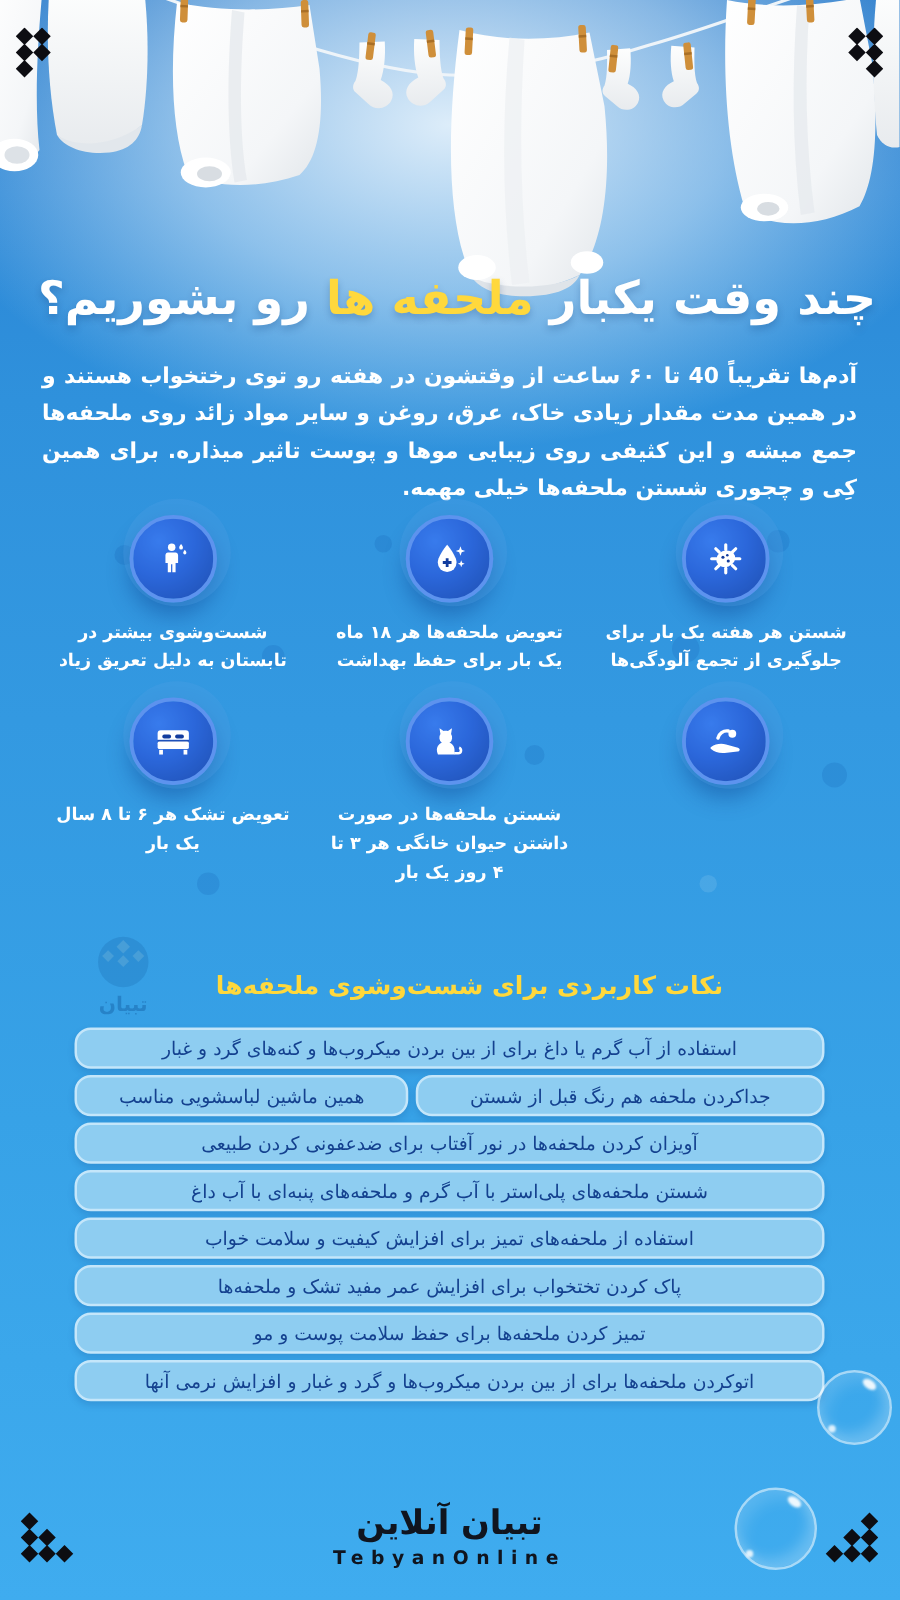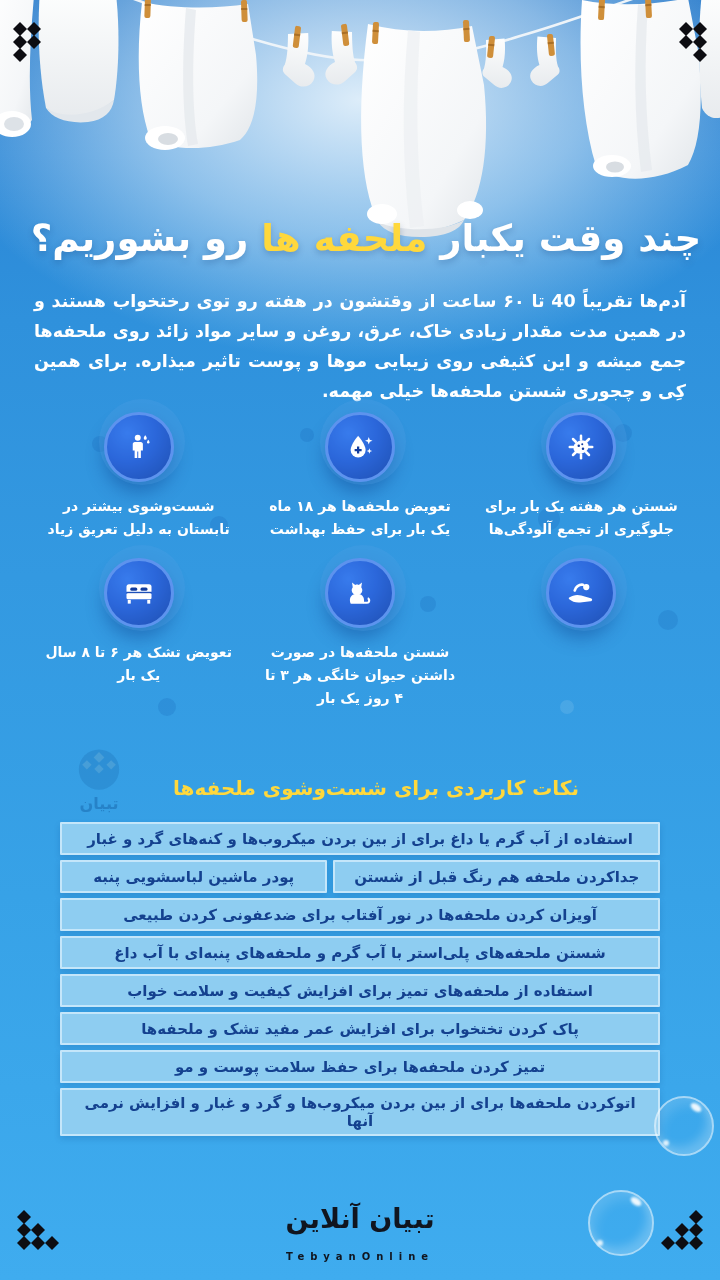--- a/index.html
+++ b/index.html
@@ -43,9 +43,9 @@
   .tips{position:absolute;top:822px;right:60px;left:60px;
     display:flex;flex-direction:column;gap:5px;}
   .tip-row{display:flex;gap:6px;}
-  .tip{background:#8ecdf1;border:2px solid #c4e6fa;border-radius:1px;
+  .tip{background:#8ecdf1;border:2px solid #c4e6fa;border-radius:13px;
     min-height:33px;display:flex;align-items:center;justify-content:center;
-    text-align:center;padding:4px 12px;font-size:15px;font-weight:bold;
+    text-align:center;padding:4px 12px;font-size:15px;font-weight:normal;
     color:#14418f;box-shadow:0 3px 6px rgba(10,60,130,.18);box-sizing:border-box;}
   .tip-row .tip.wide{flex:1.11;}
   .tip-row .tip.narrow{flex:.89;}

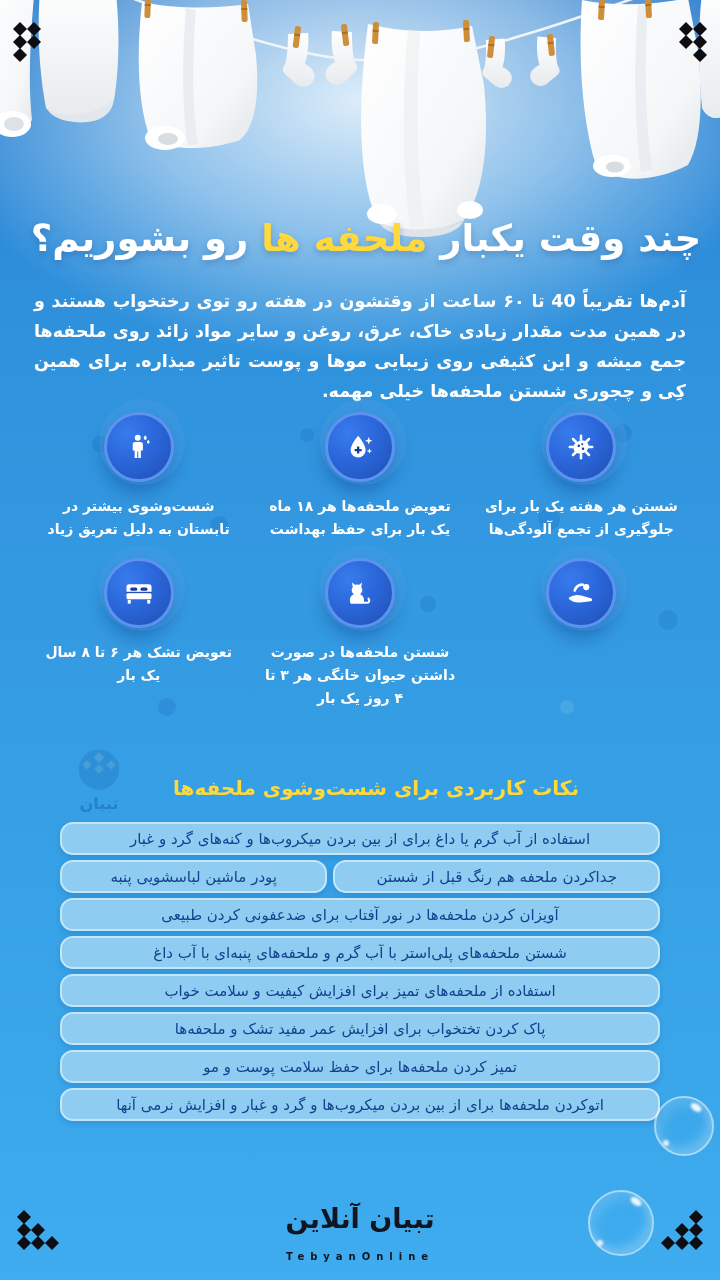--- a/index.html
+++ b/index.html
@@ -290,7 +290,7 @@
     <div class="tip">استفاده از آب گرم یا داغ برای از بین بردن میکروب‌ها و کنه‌های گرد و غبار</div>
     <div class="tip-row">
       <div class="tip wide">جداکردن ملحفه هم رنگ قبل از شستن</div>
-      <div class="tip narrow">پودر ماشین لباسشویی پنبه</div>
+      <div class="tip narrow">همین ماشین لباسشویی مناسب</div>
     </div>
     <div class="tip">آویزان کردن ملحفه‌ها در نور آفتاب برای ضدعفونی کردن طبیعی</div>
     <div class="tip">شستن ملحفه‌های پلی‌استر با آب گرم و ملحفه‌های پنبه‌ای با آب داغ</div>

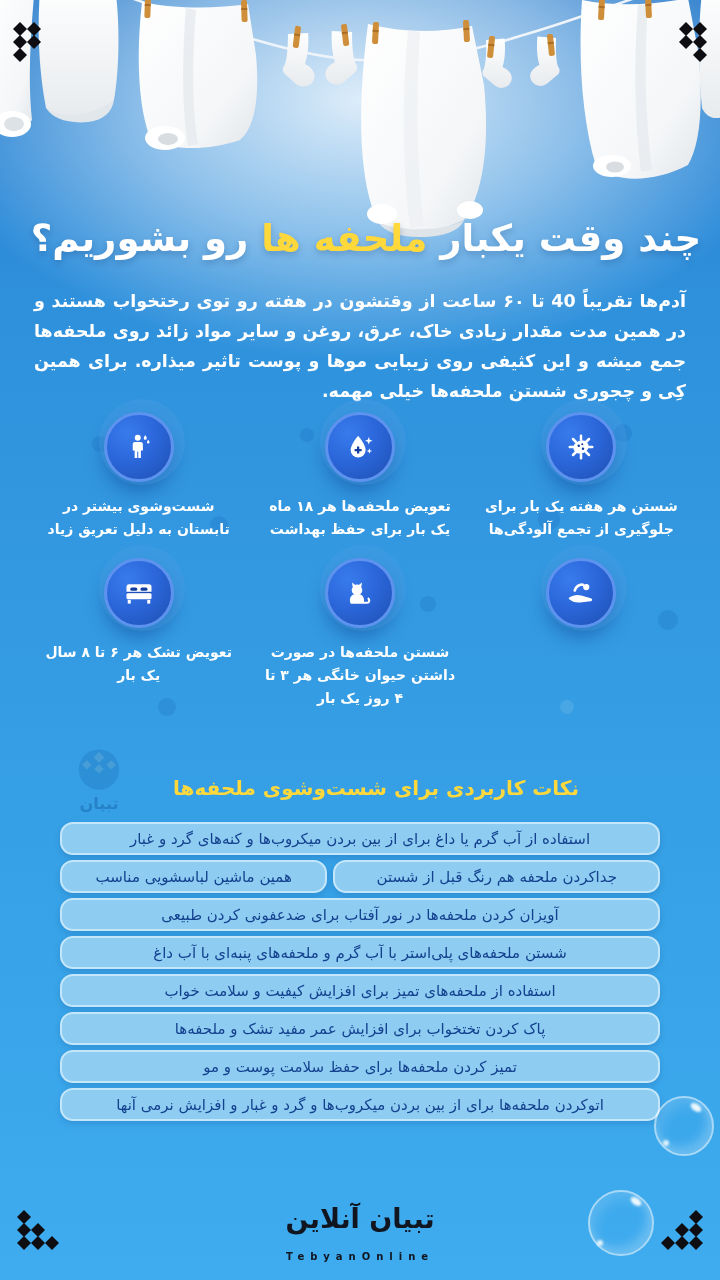--- a/index.html
+++ b/index.html
@@ -52,7 +52,7 @@
 
   .footer{position:absolute;top:1203px;left:0;right:0;text-align:center;color:#10151f;}
   .brand-fa{font-size:27px;font-weight:900;line-height:1.2;}
-  .brand-en{font-size:10px;font-weight:bold;letter-spacing:6px;direction:ltr;margin-top:16px;}
+  .brand-en{font-size:15px;font-weight:bold;letter-spacing:6px;direction:ltr;margin-top:2px;}
 
   .corner{position:absolute;width:44px;height:44px;}
   .corner.tl{top:22px;left:13px;}

